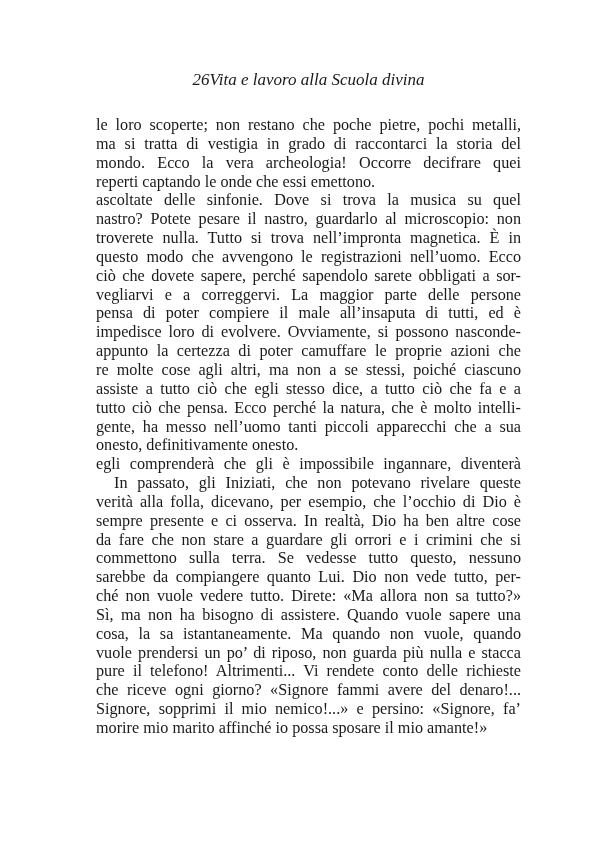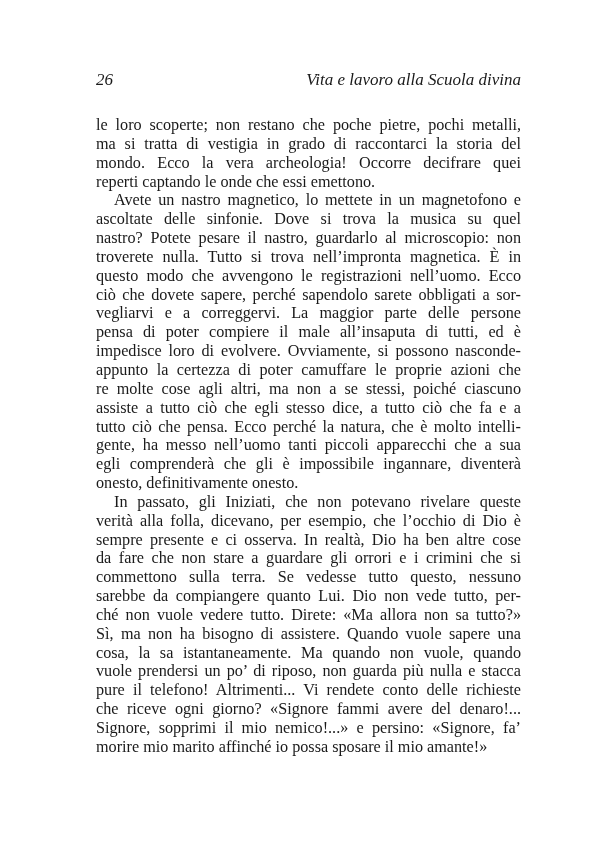--- a/index.html
+++ b/index.html
@@ -8,7 +8,7 @@
     font-family: "Liberation Serif", "DejaVu Serif", serif; color: #1a1a1a;
   }
   .page { position: absolute; left: 96px; top: 70px; width: 425px; }
-  .header { display: flex; justify-content: space-between; align-items: baseline;
+  .header { display: flex; justify-content: center; align-items: baseline;
     font-style: italic; font-size: 17px; height: 24px; }
   .body { margin-top: 22px; font-size: 16.2px; line-height: 18.85px; text-align: justify; }
   .line { display: block; white-space: nowrap; text-align: justify; text-align-last: justify; height: 18.85px; }

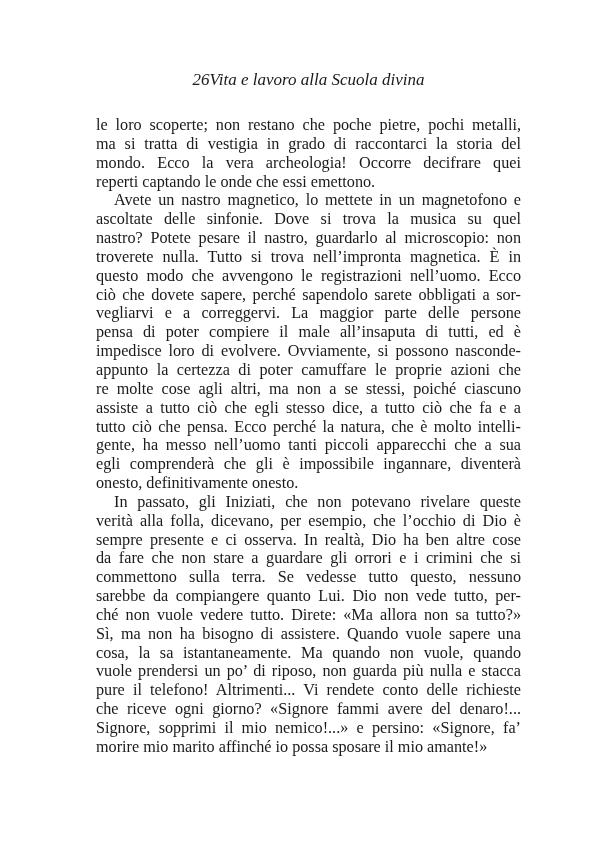--- a/index.html
+++ b/index.html
@@ -32,7 +32,6 @@
         <span class="line last">reperti captando le onde che essi emettono.</span>
       </div>
       <div>
-        <span class="line indent">Avete un nastro magnetico, lo mettete in un magnetofono e</span>
         <span class="line">ascoltate delle sinfonie. Dove si trova la musica su quel</span>
         <span class="line">nastro? Potete pesare il nastro, guardarlo al microscopio: non</span>
         <span class="line">troverete nulla. Tutto si trova nell’impronta magnetica. È in</span>

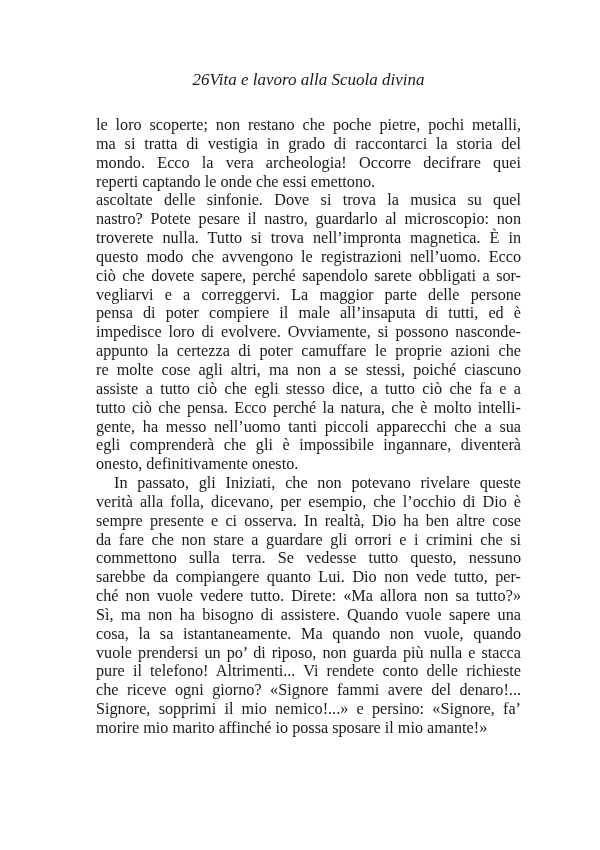--- a/index.html
+++ b/index.html
@@ -45,8 +45,8 @@
         <span class="line">assiste a tutto ciò che egli stesso dice, a tutto ciò che fa e a</span>
         <span class="line">tutto ciò che pensa. Ecco perché la natura, che è molto intelli-</span>
         <span class="line">gente, ha messo nell’uomo tanti piccoli apparecchi che a sua</span>
+        <span class="line last">onesto, definitivamente onesto.</span>
         <span class="line">egli comprenderà che gli è impossibile ingannare, diventerà</span>
-        <span class="line last">onesto, definitivamente onesto.</span>
       </div>
       <div>
         <span class="line indent">In passato, gli Iniziati, che non potevano rivelare queste</span>

